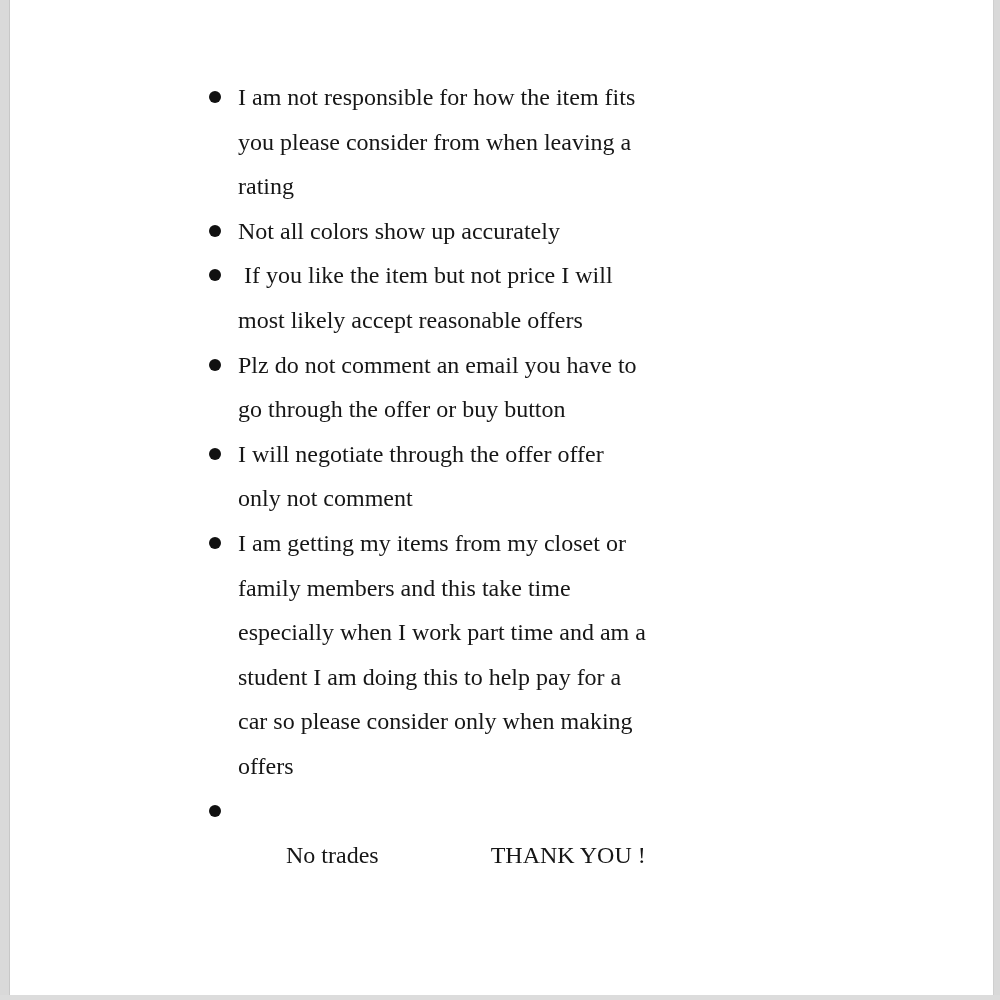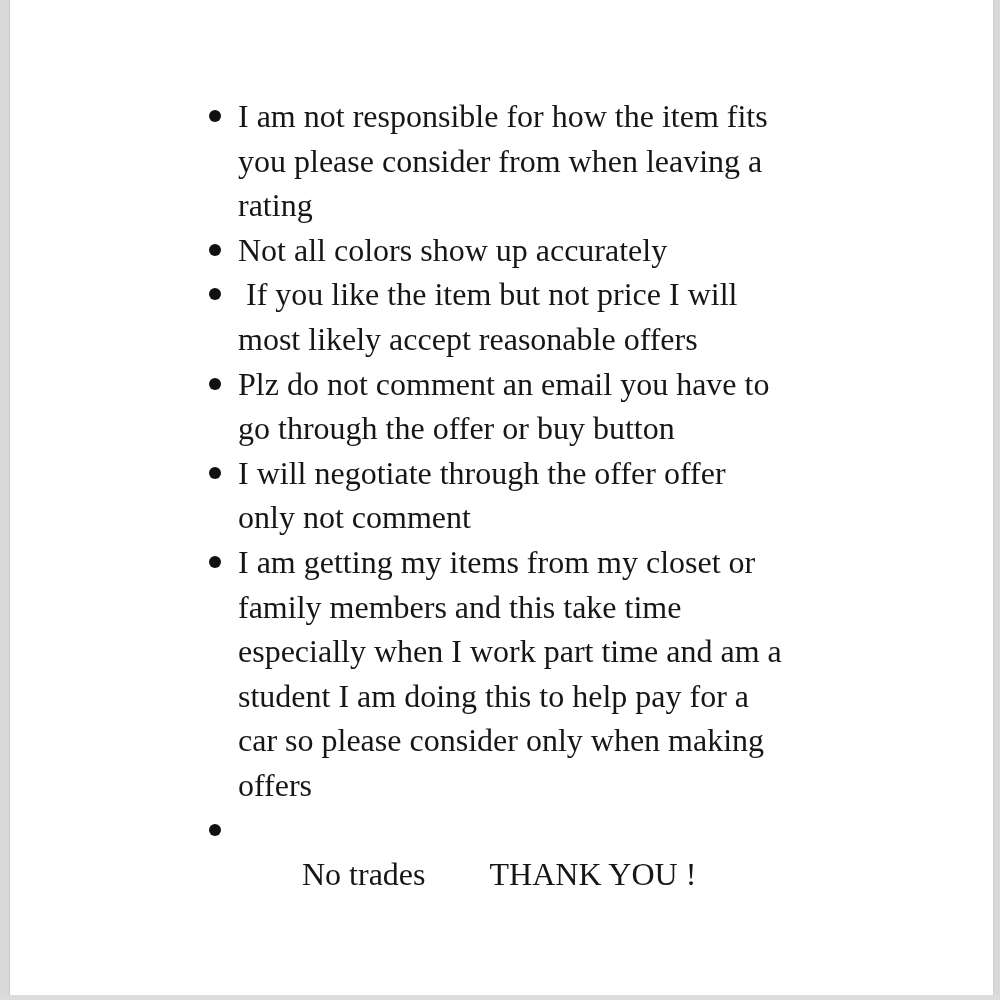--- a/index.html
+++ b/index.html
@@ -39,11 +39,11 @@
   ul.note {
     position: absolute;
     left: 238px;
-    top: 94px;
+    top: 75px;
     margin: 0;
     padding: 0;
     list-style: none;
-    font-size: 32px;
+    font-size: 24px;
     line-height: 44.6px;
   }
   ul.note li {

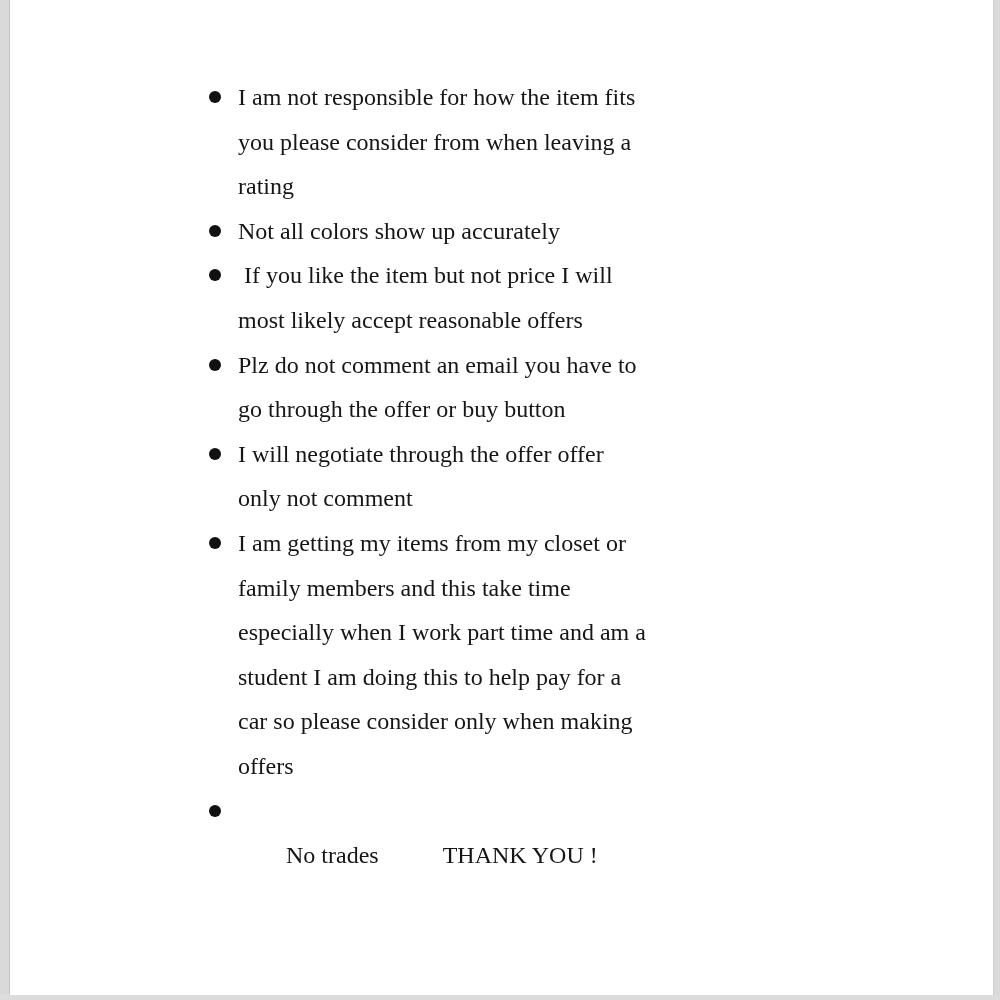--- a/index.html
+++ b/index.html
@@ -62,7 +62,7 @@
     white-space: pre; 
   }
   .thanks {
-    margin-left: 64px;
+    margin-left: 112px;
   }
 </style>
 </head>

